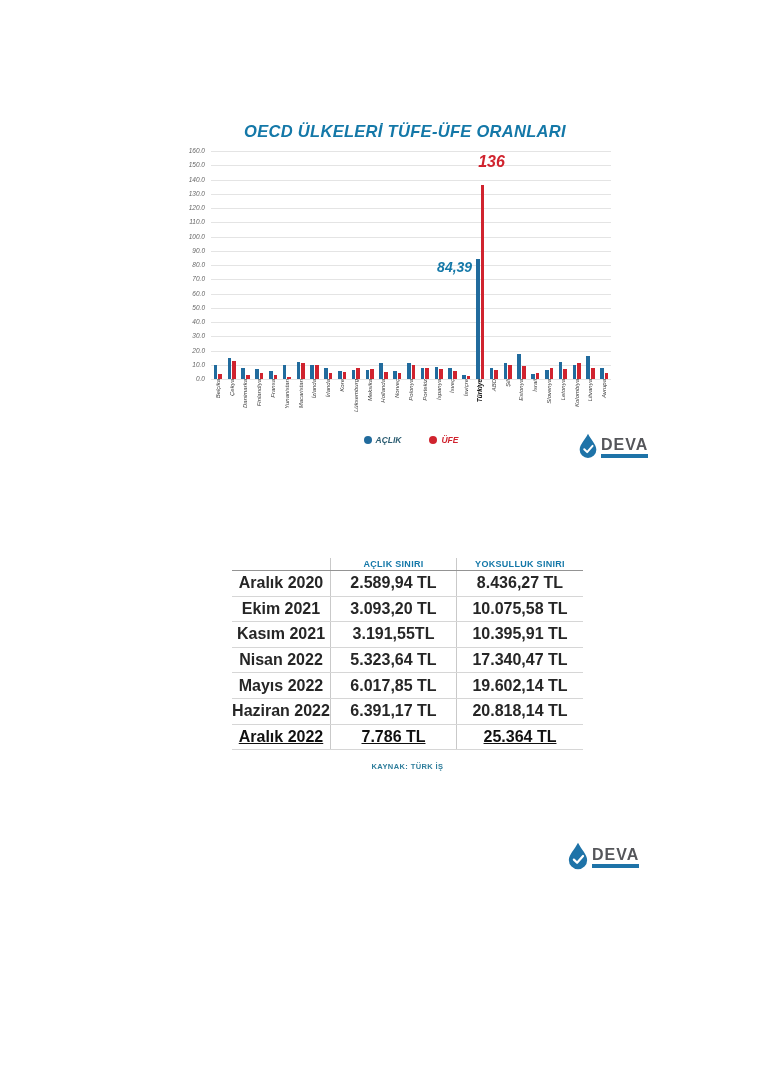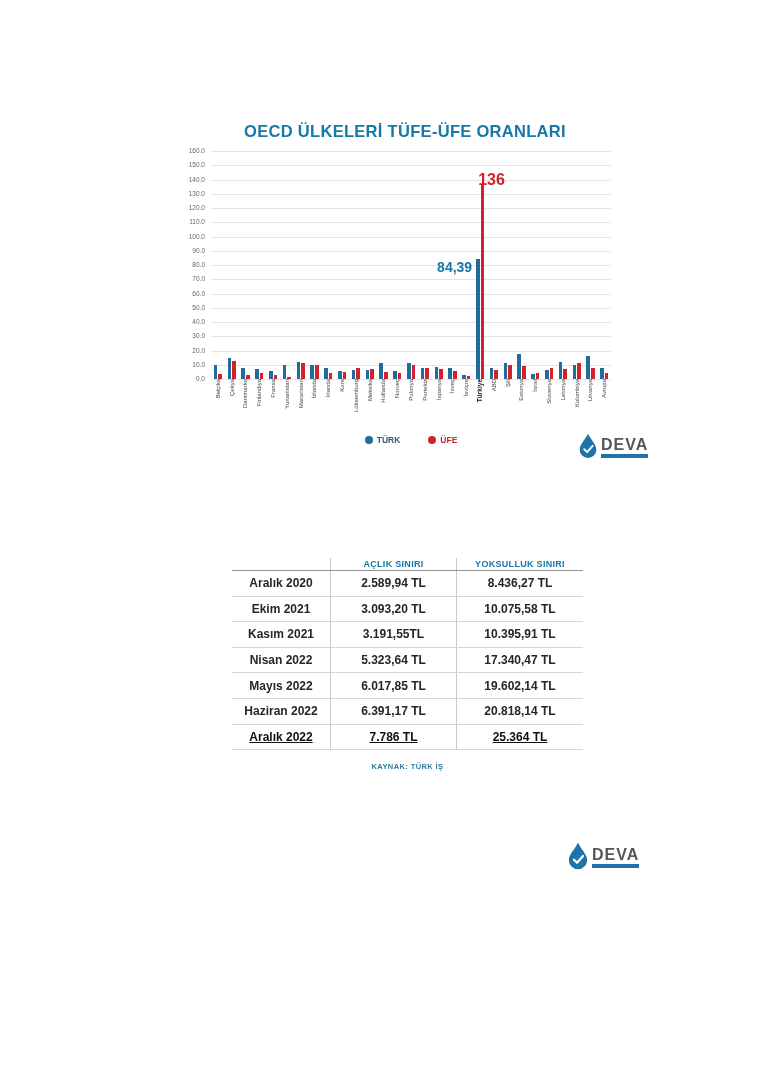--- a/index.html
+++ b/index.html
@@ -7,7 +7,7 @@
         font-family:"Liberation Sans", sans-serif;}
 
   
-  #chart-section{position:absolute;left:175px;top:122px;width:460px;}
+  #chart-section{position:absolute;left:175px;top:122px;width:460px;font-style:italic;}
   .chart-title{color:#1478a8;font-size:16.5px;font-weight:bold;letter-spacing:.3px;
                text-align:center;margin:0 0 10px 0;}
   .chart-body{display:flex;}

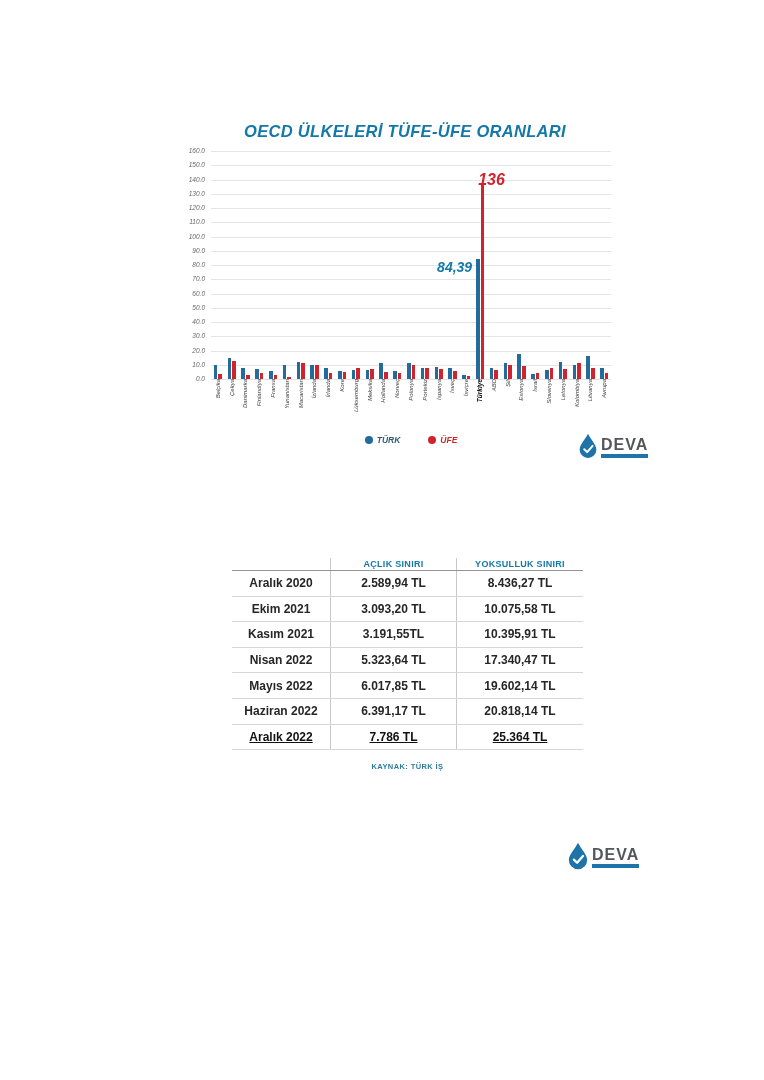--- a/index.html
+++ b/index.html
@@ -181,7 +181,7 @@
               <div class="bar" style="height: 120.256px; background: rgb(33, 107, 157);"></div>
               <div class="bar" style="height: 193.8px; background: rgb(208, 35, 46);"></div>
               <span class="ann ann-left" style="bottom: 105.256px;">84,39</span>
-              <span class="ann ann-above" style="bottom: 191px;">136</span>
+              <span class="ann ann-above" style="bottom: 209px;">136</span>
             </div>
             <div class="bar-slot">
               <div class="bar" style="height: 11.4px; background: rgb(33, 107, 157);"></div>

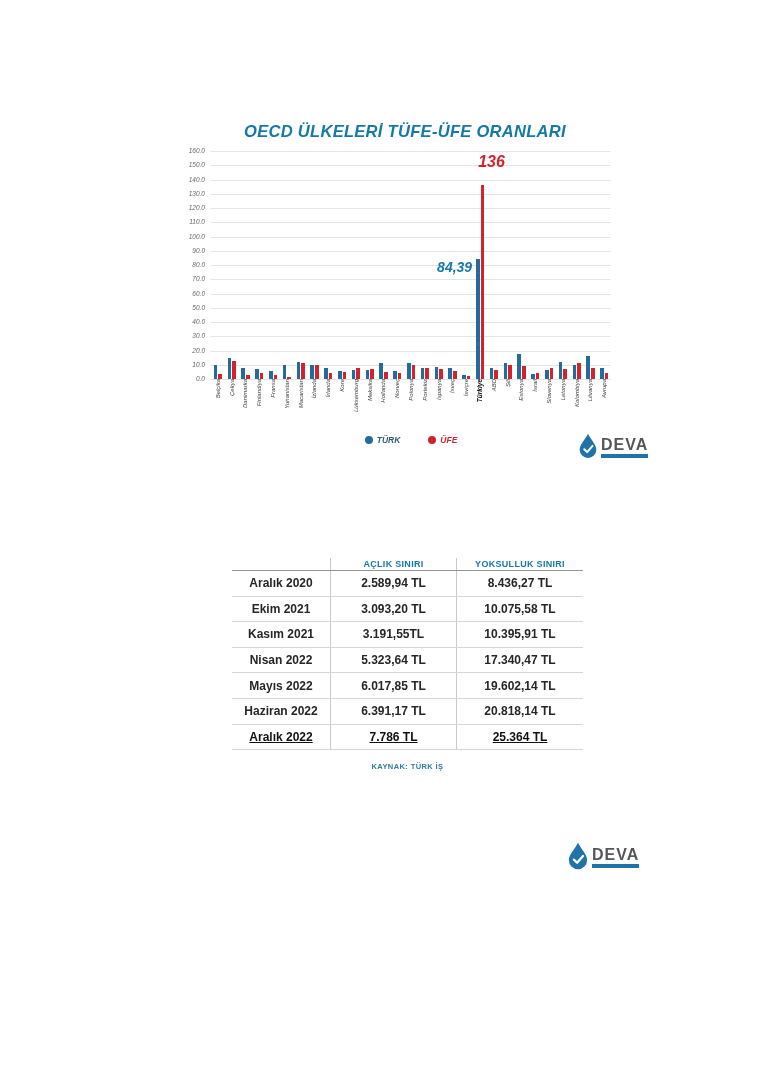--- a/index.html
+++ b/index.html
@@ -316,7 +316,7 @@
     <div class="legend-row">
       <div class="legend-item">
         <span class="legend-dot" style="background: rgb(33, 107, 157);"></span>
-        <span class="legend-label-tufe">TÜRK</span>
+        <span class="legend-label-tufe">AÇLIK</span>
       </div>
       <div class="legend-item">
         <span class="legend-dot" style="background: rgb(208, 35, 46);"></span>

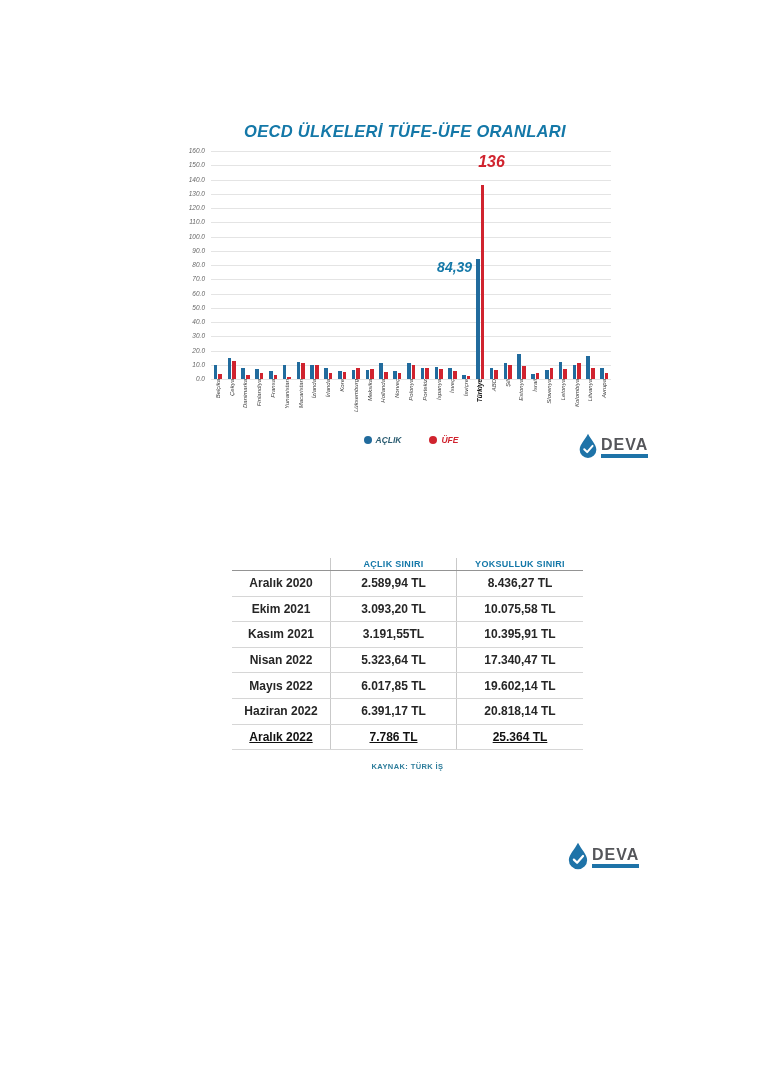--- a/index.html
+++ b/index.html
@@ -45,7 +45,7 @@
   .thcell{display:flex;align-items:center;justify-content:center;color:#1478a8;
           font-size:9px;font-weight:bold;letter-spacing:.3px;margin-top:12px;}
   .trow{height:24.6px;border-bottom:1px solid #d6d6d6;}
-  .tcell{display:flex;align-items:center;justify-content:center;font-size:12px;
+  .tcell{display:flex;align-items:center;justify-content:center;font-size:16px;
          font-weight:bold;color:#262626;}
   .c1,.c2{border-left:1px solid #c9c9c9;}
   .trow.last .tcell{font-weight:bold;color:#111;text-decoration:underline;}

